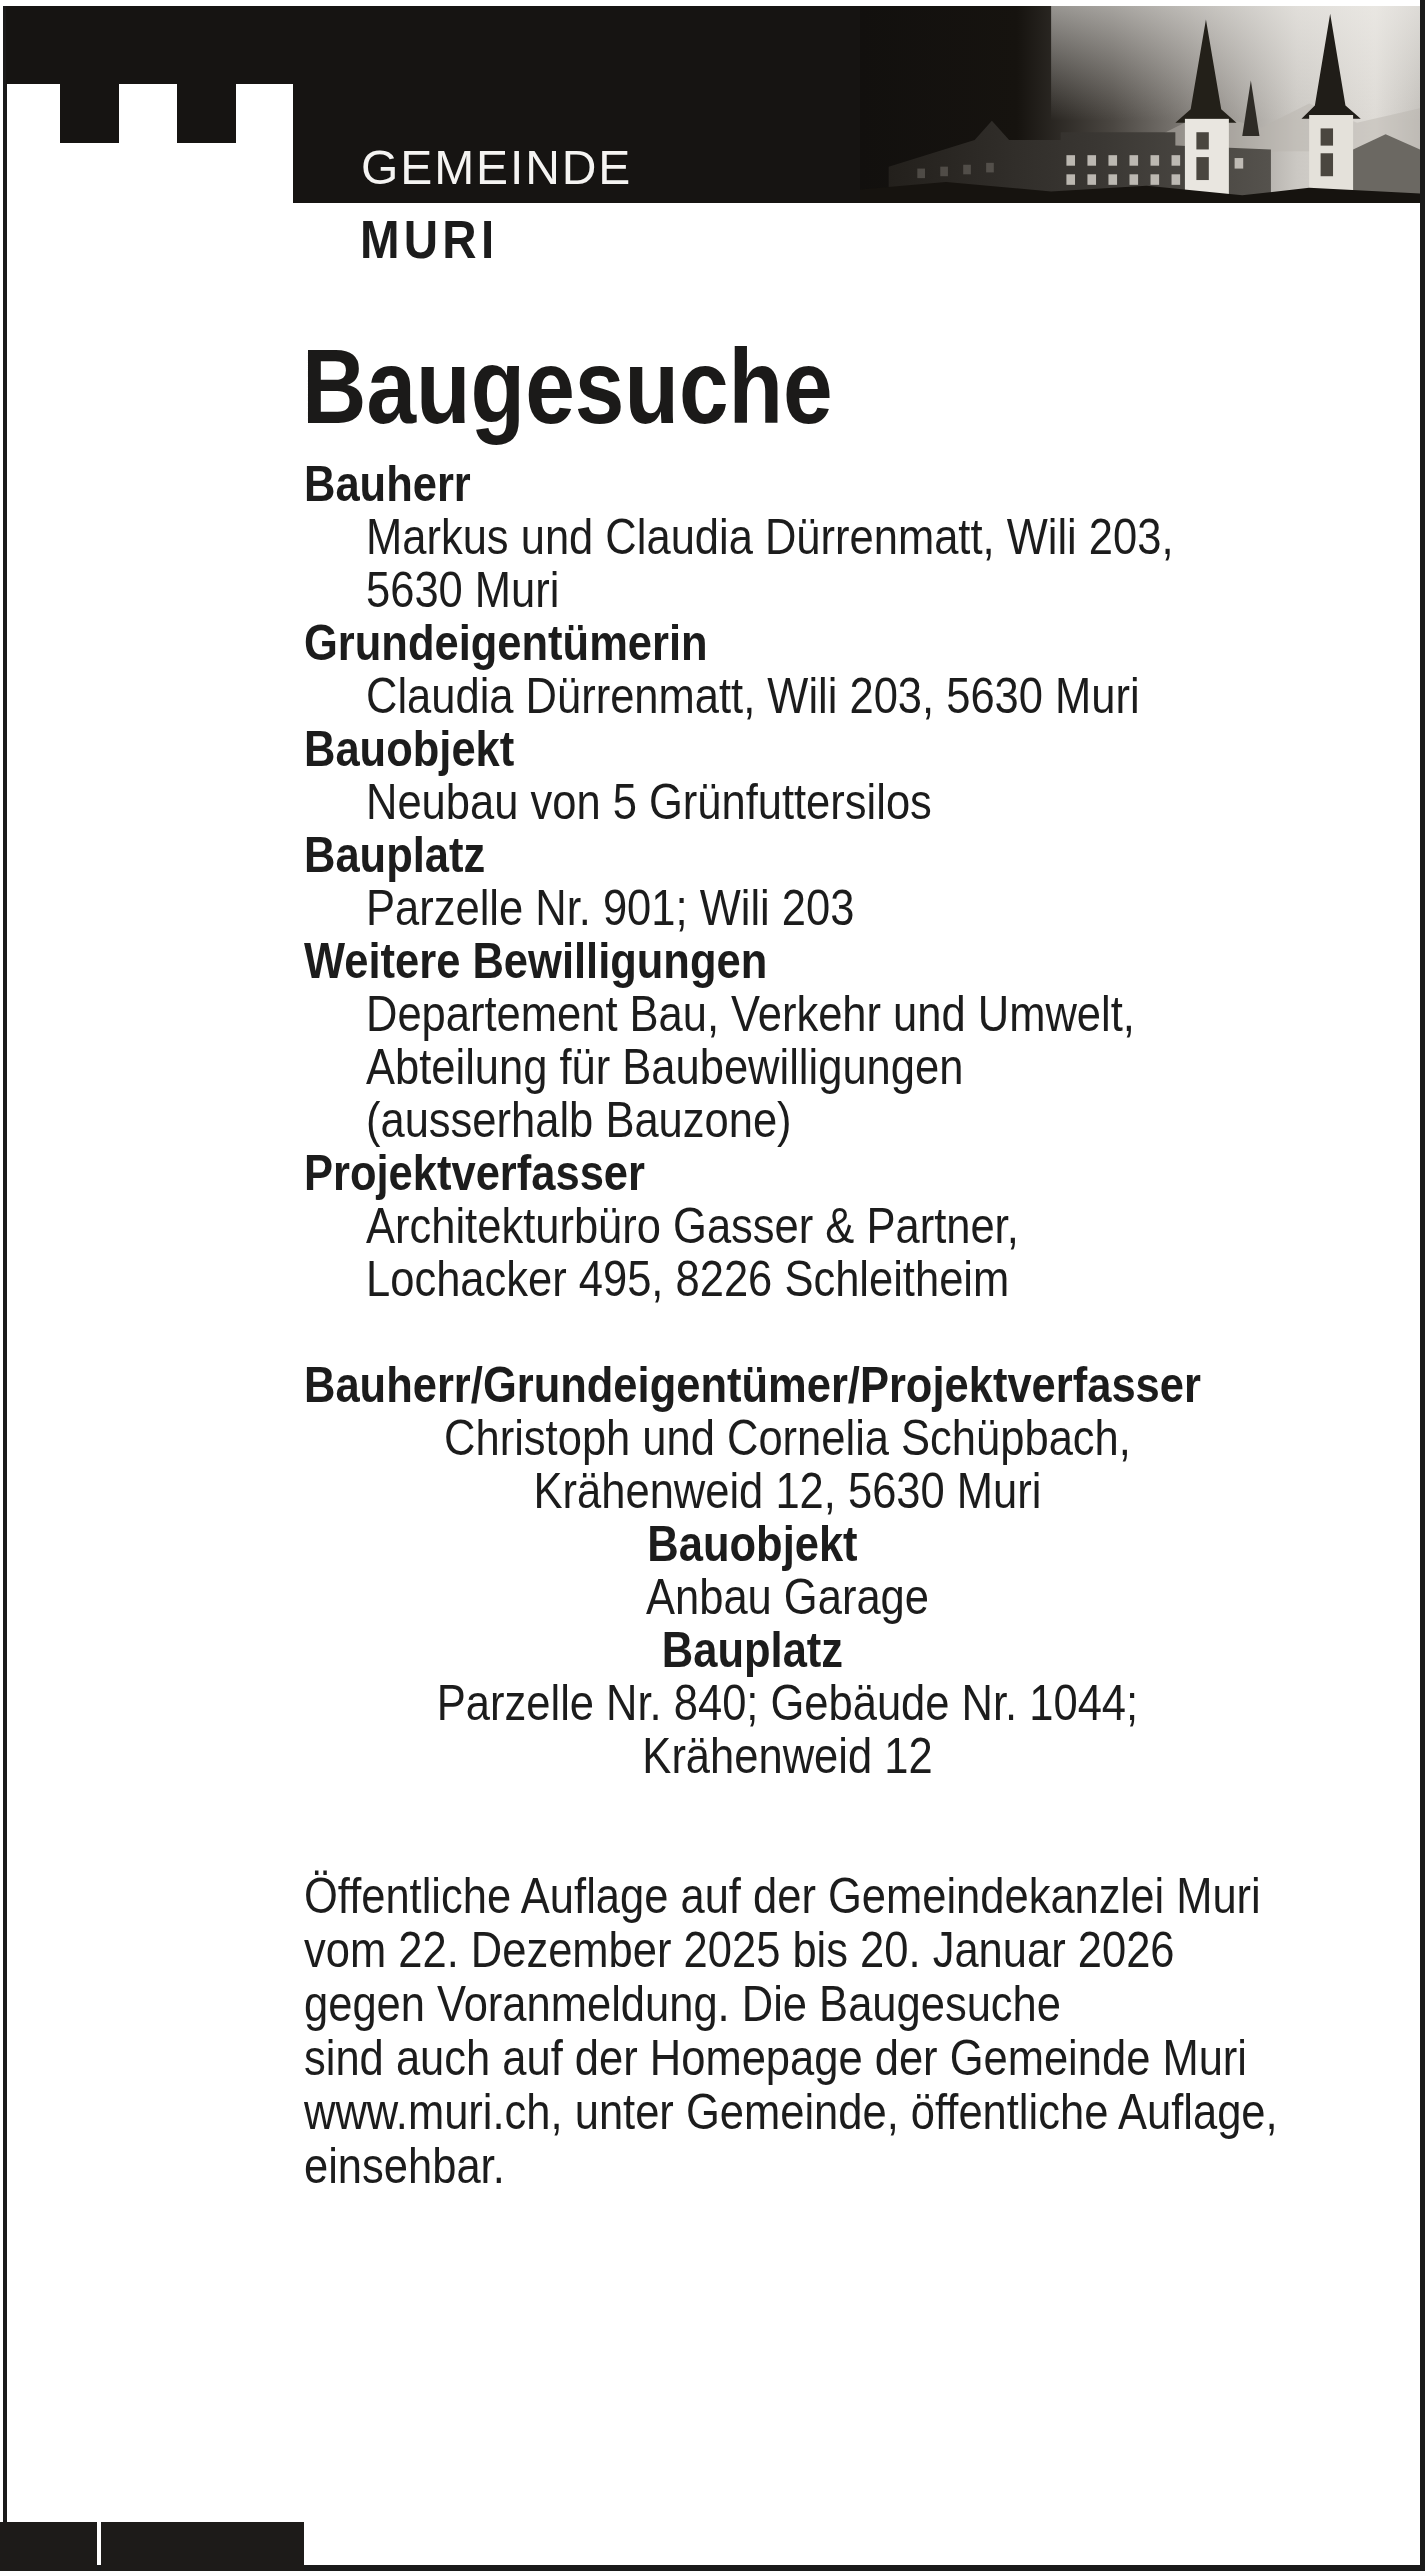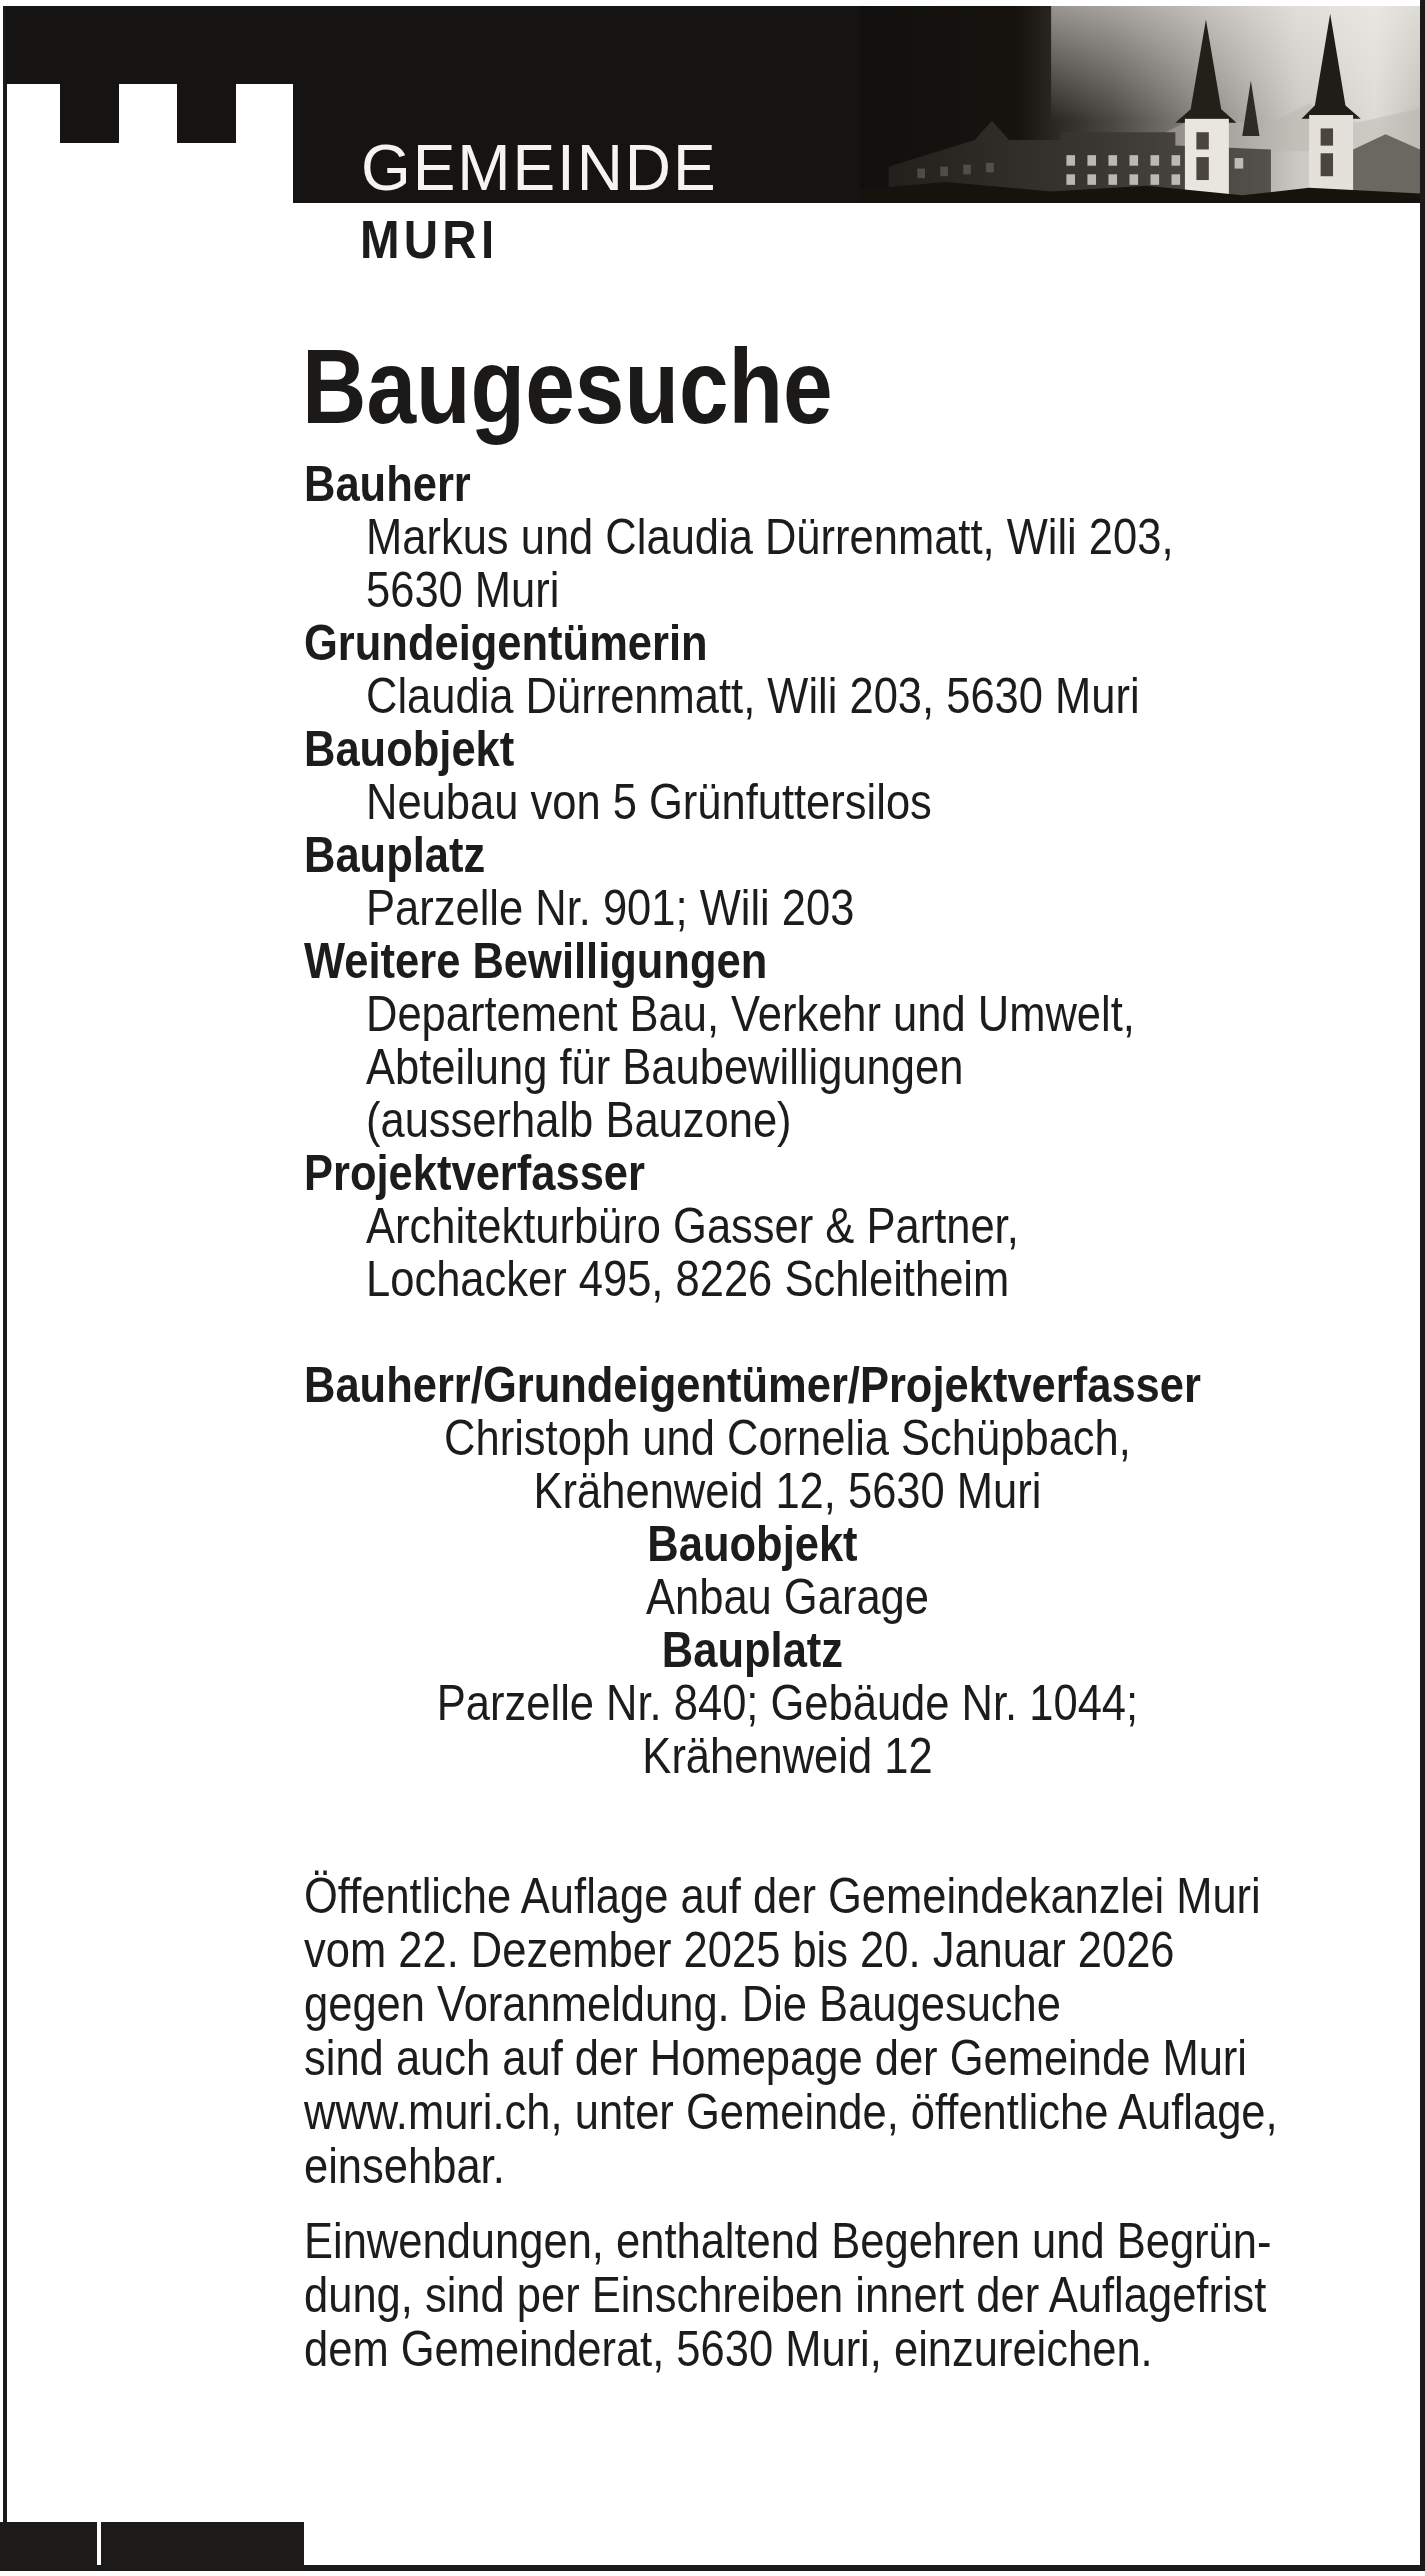--- a/index.html
+++ b/index.html
@@ -26,7 +26,7 @@
   }
   .logo-gemeinde {
     position:absolute; left:68px; top:138px; z-index:2;
-    font-size:64px; line-height:48px; letter-spacing:1.9px;
+    font-size:48px; line-height:48px; letter-spacing:1.9px;
     color:#f5f4f2; font-weight:400; white-space:nowrap;
   }
   .logo-muri {

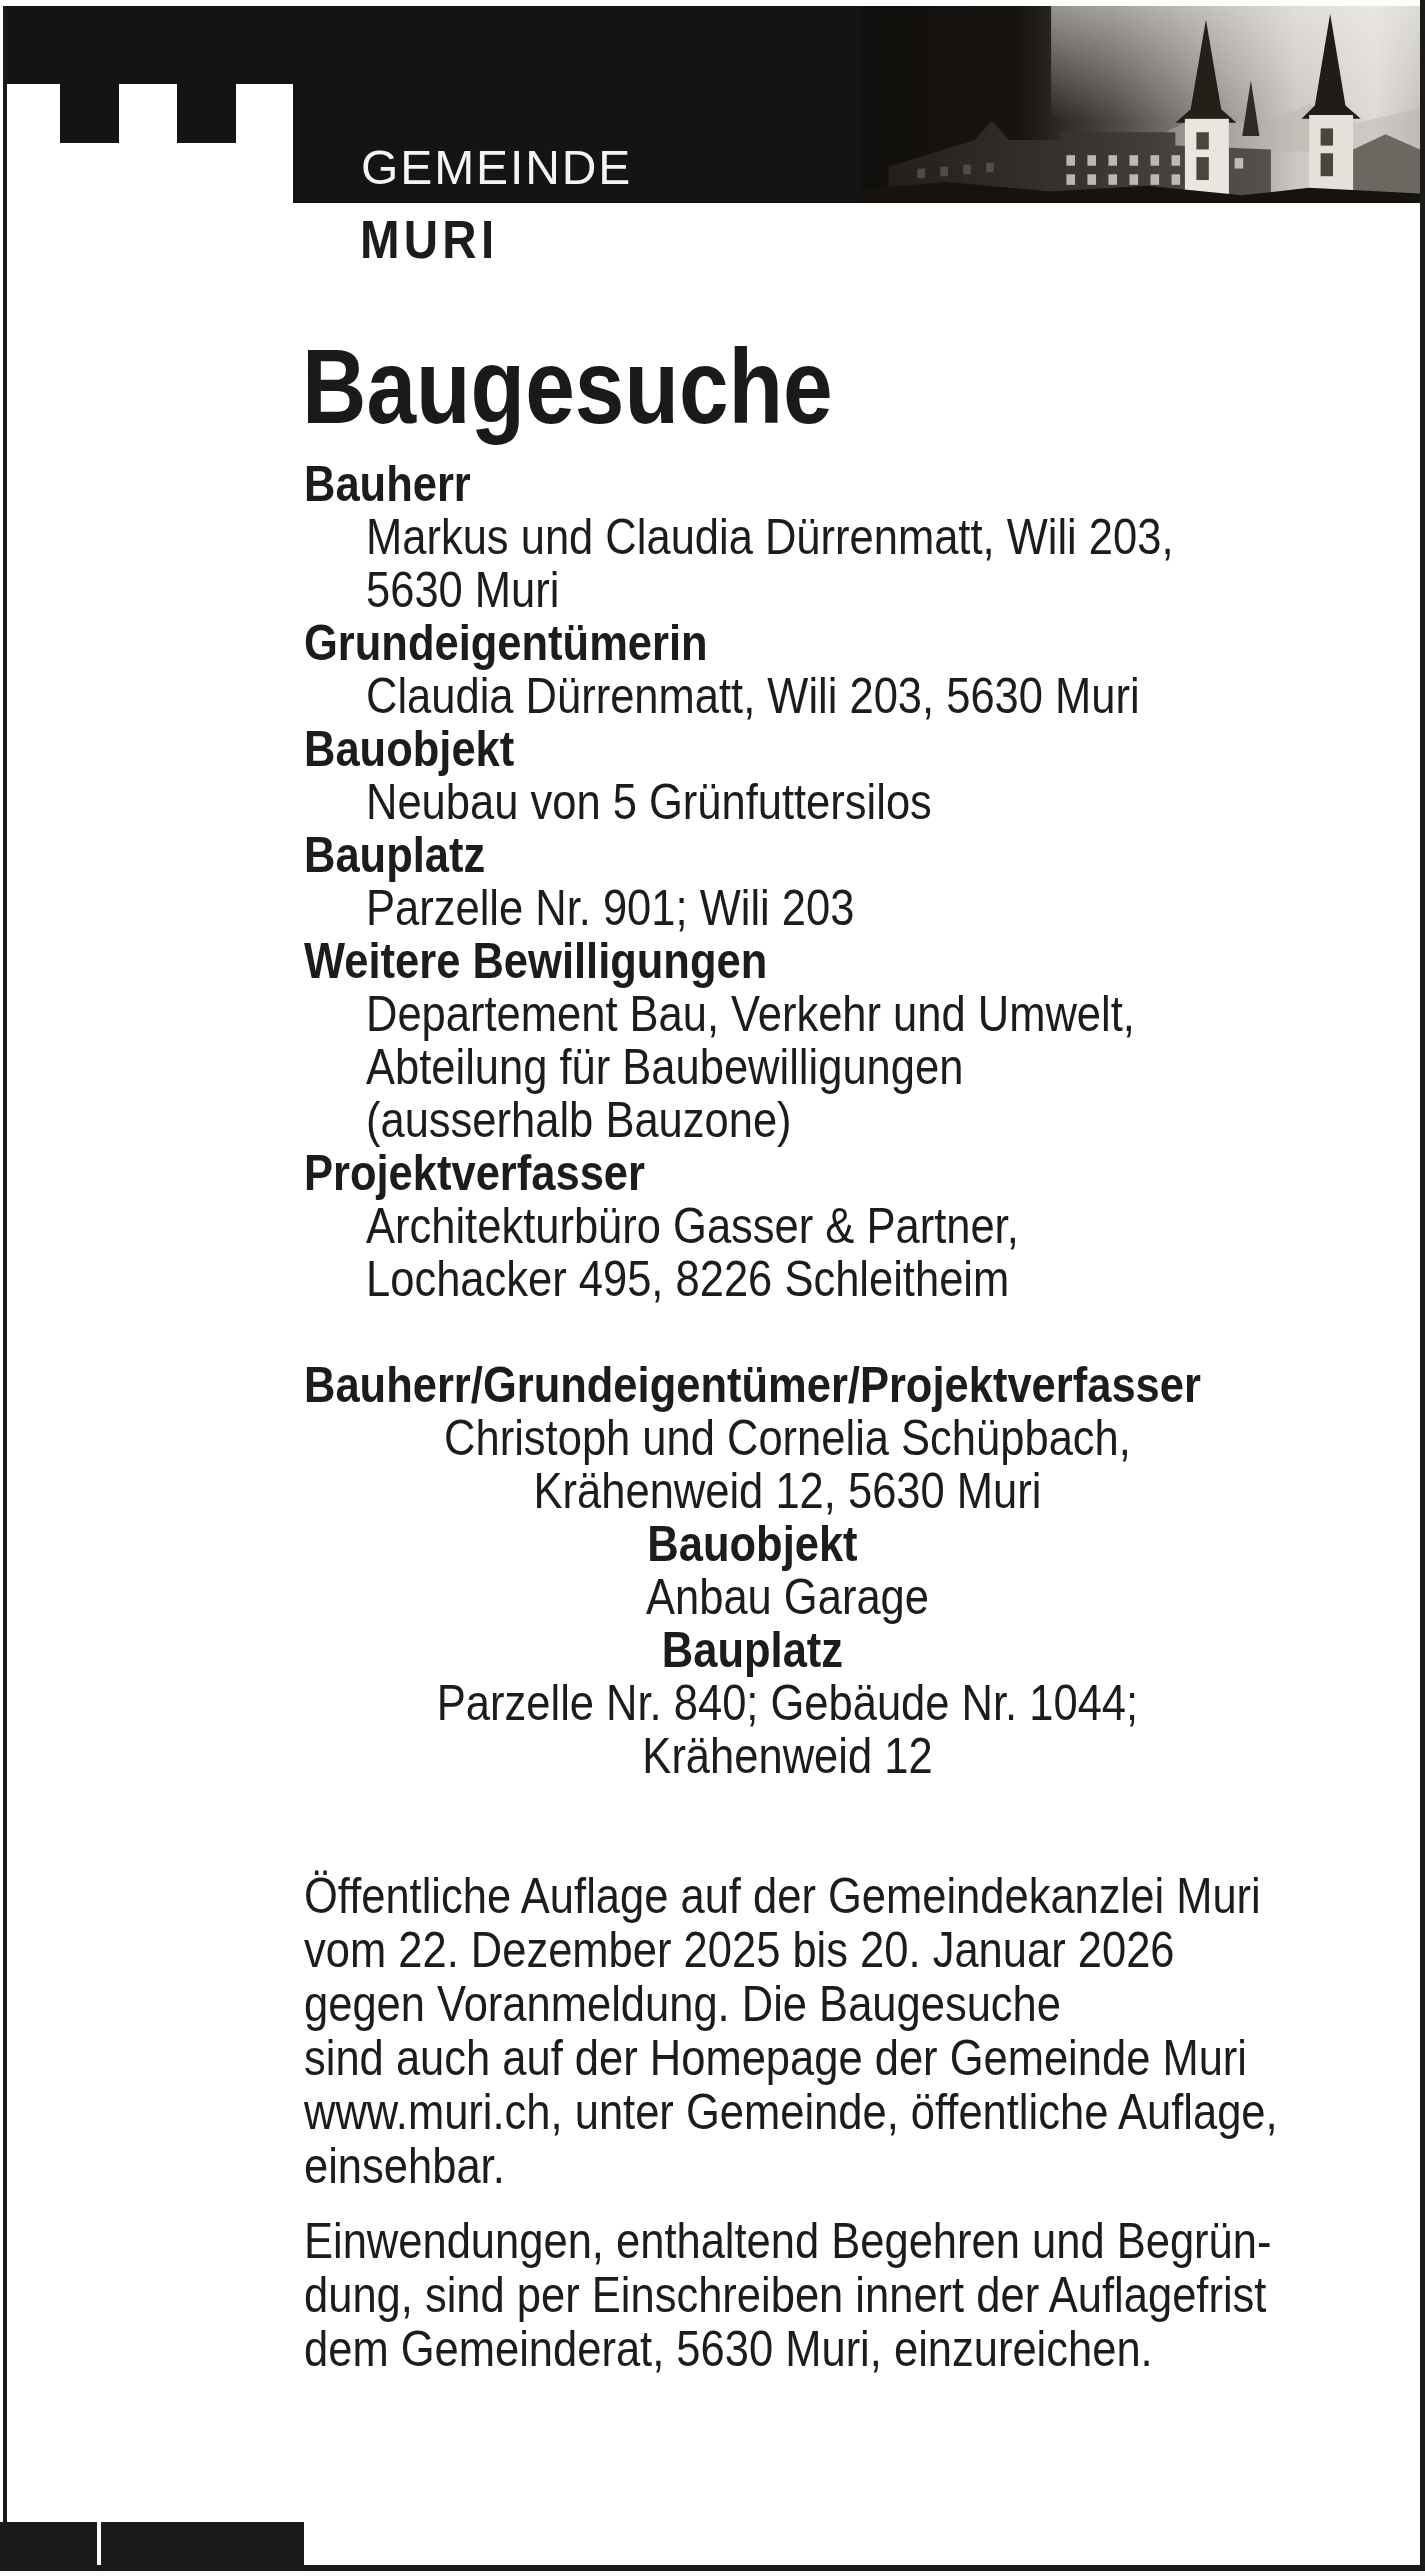--- a/index.html
+++ b/index.html
@@ -193,11 +193,6 @@
     <div class="line">einsehbar.</div>
   </section>
 
-  <section class="textblock para" id="para2">
-    <div class="line">Einwendungen, enthaltend Begehren und Begrün-</div>
-    <div class="line">dung, sind per Einschreiben innert der Auflagefrist</div>
-    <div class="line">dem Gemeinderat, 5630 Muri, einzureichen.</div>
-  </section>
 
 
   <div class="foot-block foot-block-a"></div>

